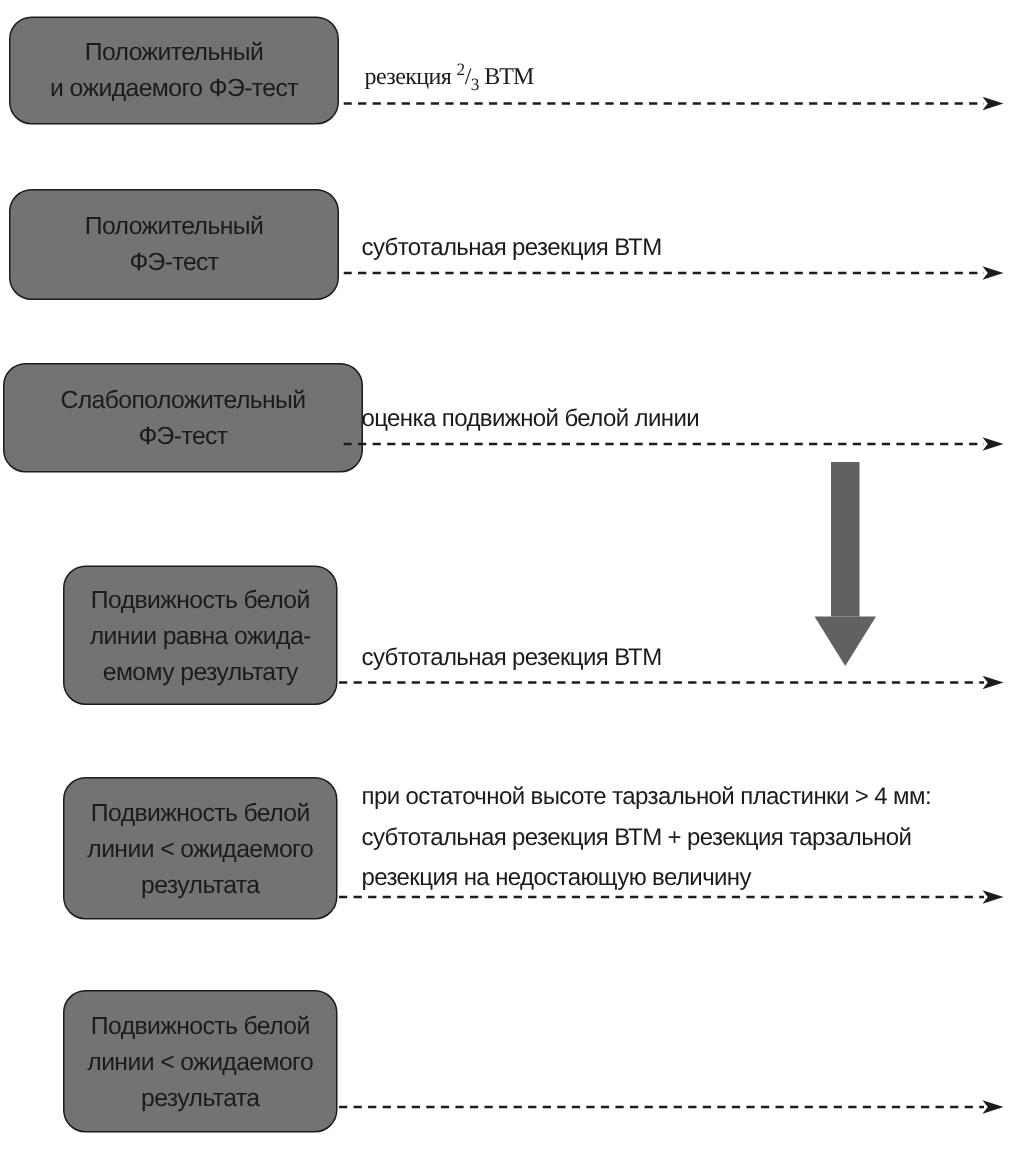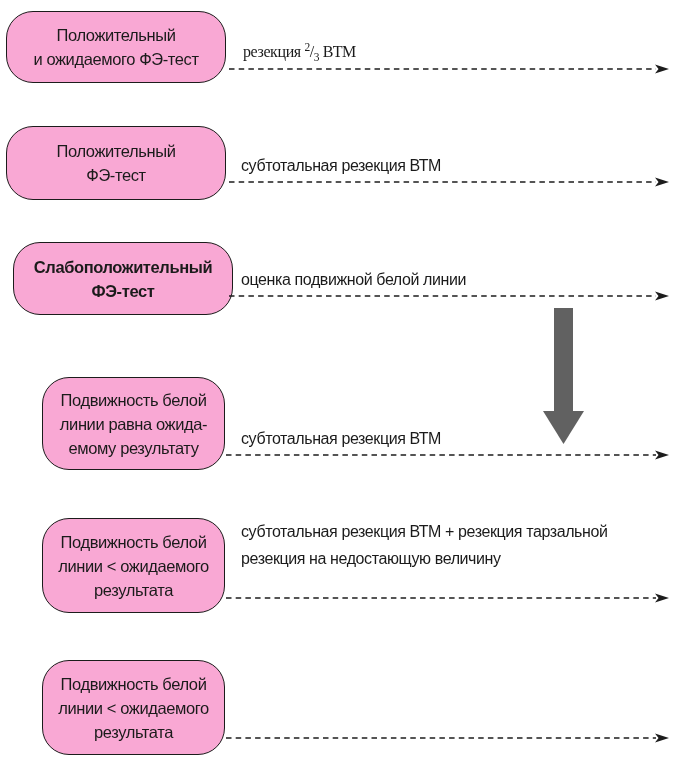--- a/index.html
+++ b/index.html
@@ -16,8 +16,8 @@
   .cond-box {
     position: absolute;
     border: 1.7px solid #1c1c1c;
-    border-radius: 27px;
-    background: #f9a8d4;
+    border-radius: 15px;
+    background: #737373;
     display: flex;
     flex-direction: column;
     justify-content: center;

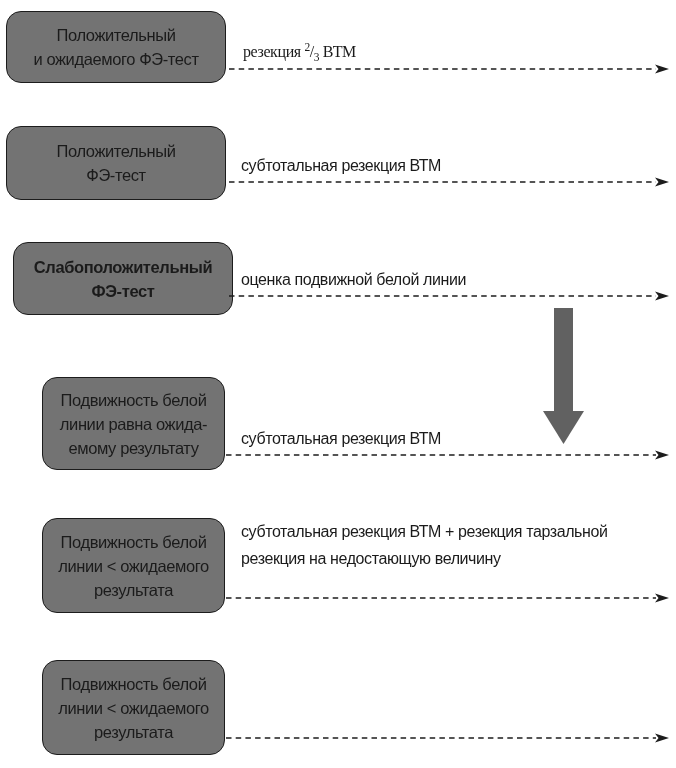--- a/index.html
+++ b/index.html
@@ -75,7 +75,7 @@
     </svg>
   </div>
 
-  <div class="cond-box" style="left:13px; top:242px; width:220px; height:73px;font-weight:bold;">
+  <div class="cond-box" style="left:2px; top:242px; width:240px; height:73px;">
     <div class="box-line">Слабоположительный</div>
     <div class="box-line">ФЭ-тест</div>
   </div>

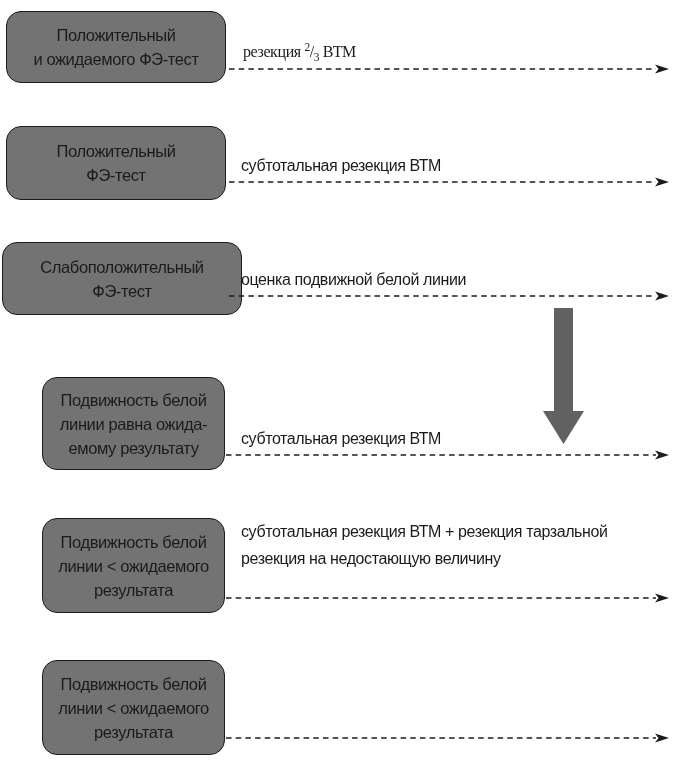--- a/index.html
+++ b/index.html
@@ -117,6 +117,7 @@
     <div class="box-line">результата</div>
   </div>
   <div class="arrow-label" style="left:241px; top:518px; line-height:27px;">
+    <div class="label-line">при остаточной высоте тарзальной пластинки &gt; 4 мм:</div>
     <div class="label-line">субтотальная резекция ВТМ + резекция тарзальной</div>
     <div class="label-line">резекция на недостающую величину</div>
   </div>

